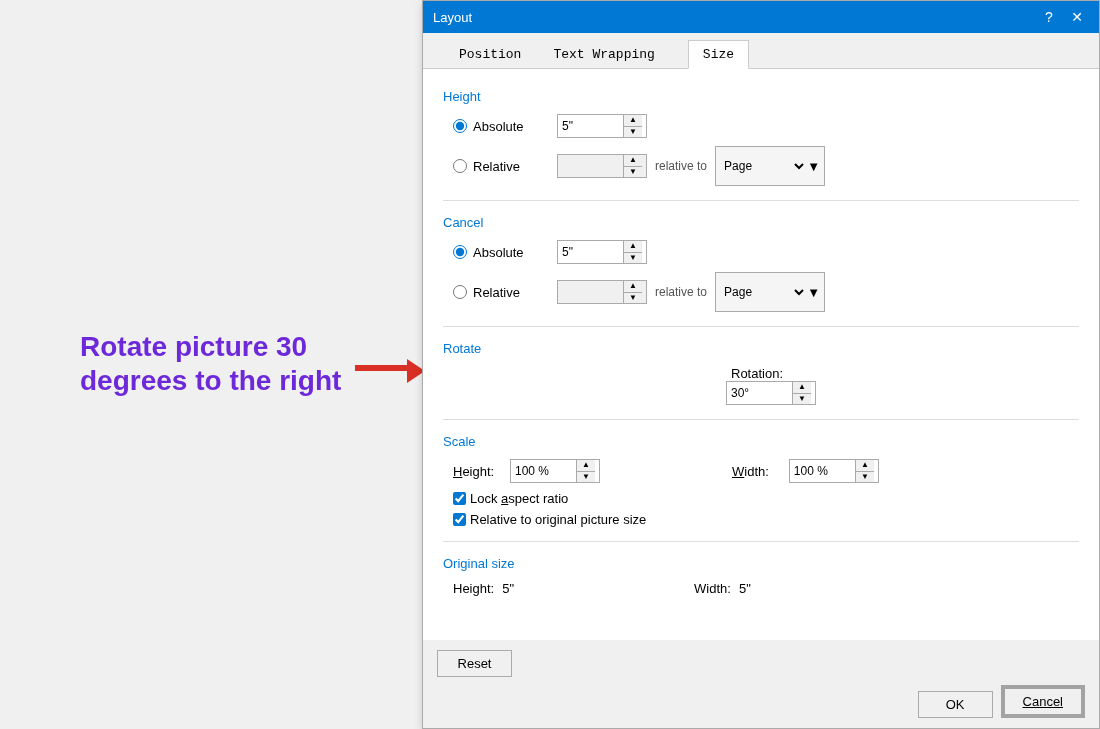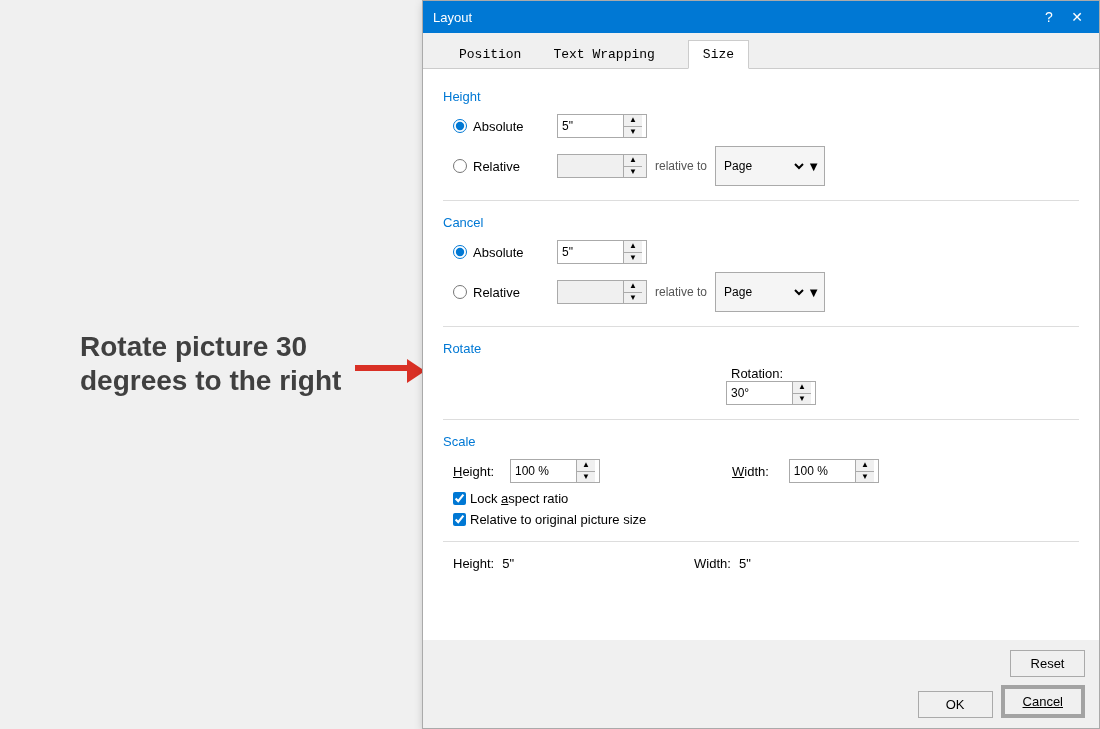--- a/index.html
+++ b/index.html
@@ -23,7 +23,7 @@
     .instruction-text {
       font-size: 28px;
       font-weight: bold;
-      color: #404040;
+      color: #6d28d9;
       line-height: 1.2;
     }
     .arrow-container {

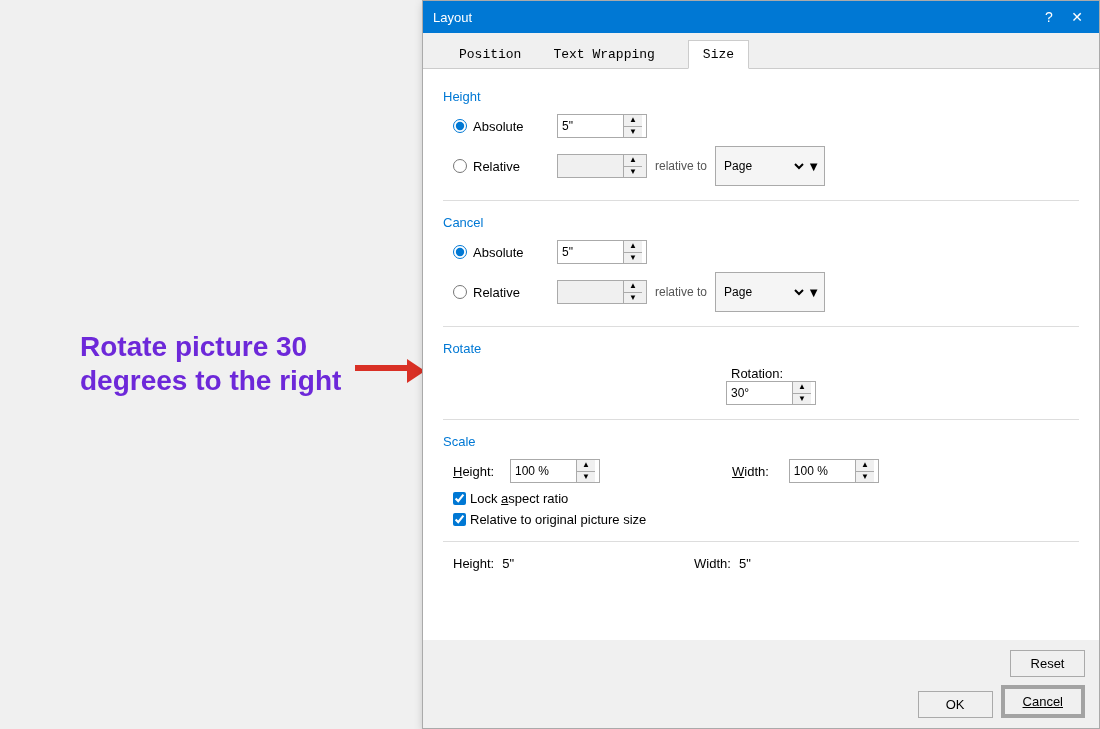--- a/index.html
+++ b/index.html
@@ -521,6 +521,7 @@
 
     <hr class="section-divider">
 
+    <div class="section-header">Original size</div>
 
     <div class="original-size-row">
       <div class="os-field">

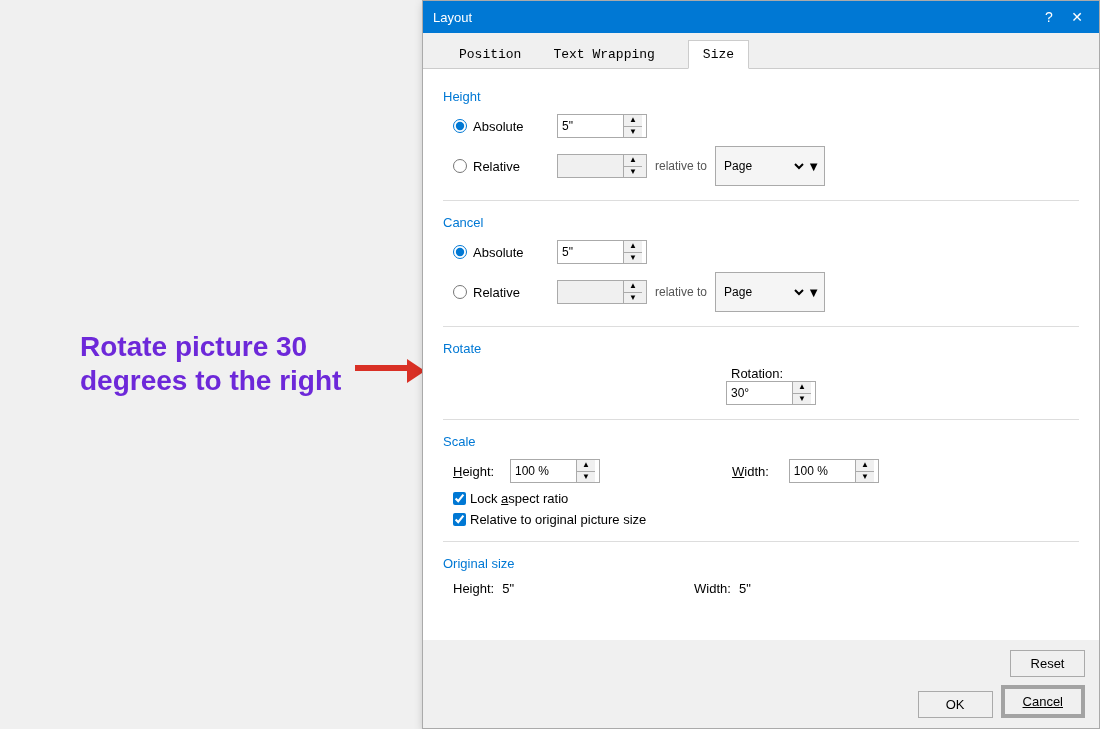--- a/index.html
+++ b/index.html
@@ -323,7 +323,7 @@
     }
     .reset-row {
       display: flex;
-      justify-content: flex-end;
+      justify-content: flex-start;
     }
     .btn {
       padding: 5px 18px;

